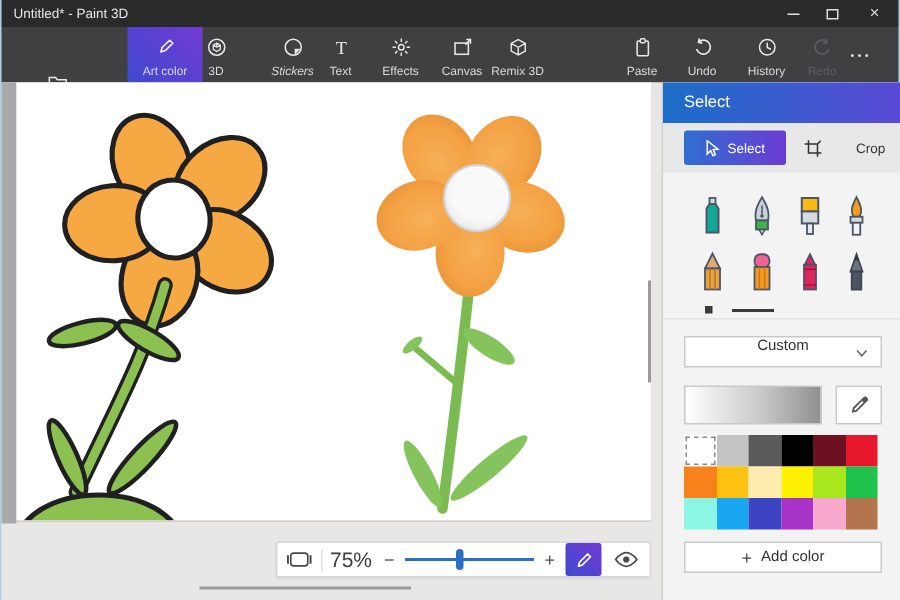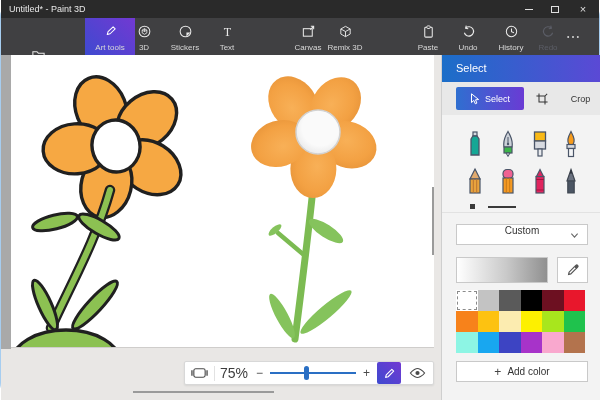--- a/index.html
+++ b/index.html
@@ -5,7 +5,7 @@
   * { margin:0; padding:0; box-sizing:border-box; }
   html,body { width:600px; height:400px; overflow:hidden; font-family:"Liberation Sans", sans-serif; }
   .window { position:relative; width:600px; height:400px; background:#e9e7e5;
-            border-left:1px solid #a6cdf0; border-right:1px solid #a6cdf0; border-bottom:1px solid #a6cdf0;border-radius:17px; }
+            border-left:1px solid #a6cdf0; border-right:1px solid #a6cdf0; border-bottom:1px solid #a6cdf0; }
 
   
   .titlebar { position:absolute; left:0; top:0; width:100%; height:18px; background:#2a2a2a; }

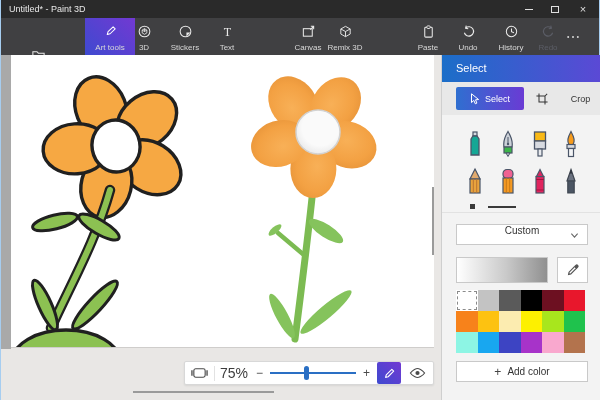--- a/index.html
+++ b/index.html
@@ -114,7 +114,7 @@
           <path d="M10.8 3 l2.2 2.2 L7.6 10.4 l-3.1 .9 .9-3.1 z" fill="none" stroke="#ffffff" stroke-width="1.1" stroke-linejoin="round"></path>
           <path d="M4.5 11.3 l.5-1.6 1.1 1.1 z" fill="#ffffff"></path>
         </svg>
-      <span class="lbl">Art tools</span>
+      <span class="lbl">Art color</span>
     </div>
     <div class="tb-item" style="left:130px;width:26px;">
       <svg width="15" height="15" viewBox="0 0 16 16">

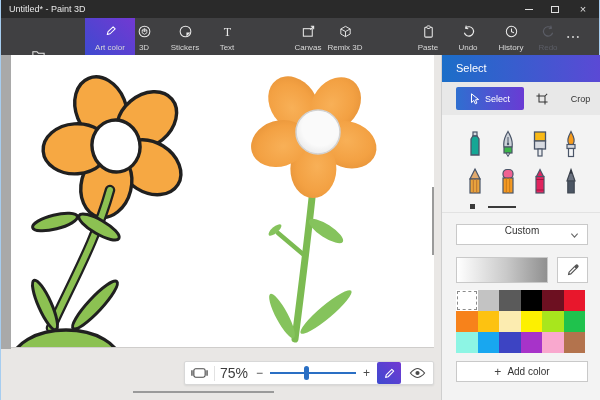--- a/index.html
+++ b/index.html
@@ -123,7 +123,7 @@
         </svg>
       <span class="lbl">3D</span>
     </div>
-    <div class="tb-item" style="left:162px;width:44px;">
+    <div class="tb-item" style="left:172px;width:44px;font-style:italic;">
       <svg width="15" height="15" viewBox="0 0 16 16">
           <circle cx="8" cy="8" r="5.7" fill="none" stroke="#e9e9e9" stroke-width="1.1"></circle>
           <path d="M9 13.3 L13.3 9 9 9 z" fill="#e9e9e9"></path>

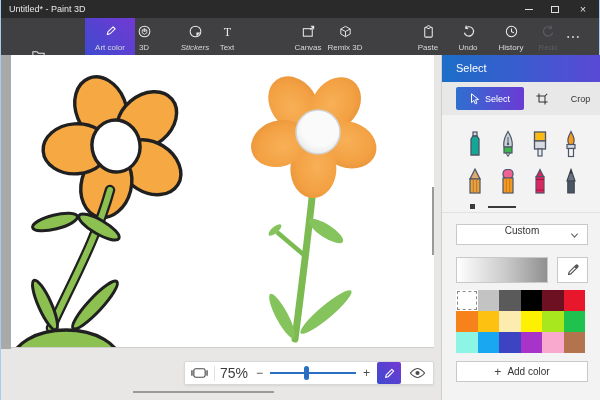--- a/index.html
+++ b/index.html
@@ -135,6 +135,13 @@
           <text x="8" y="12.5" font-size="13" fill="#e9e9e9" text-anchor="middle" font-family="Liberation Serif, serif">T</text>
         </svg>
       <span class="lbl">Text</span>
+    </div>
+    <div class="tb-item" style="left:246px;width:40px;">
+      <svg width="15" height="15" viewBox="0 0 16 16">
+          <circle cx="8" cy="8" r="2" fill="none" stroke="#e9e9e9" stroke-width="1"></circle>
+          <path d="M8 1.8v2.4 M8 11.8v2.4 M1.8 8h2.4 M11.8 8h2.4 M3.6 3.6l1.7 1.7 M10.7 10.7l1.7 1.7 M12.4 3.6l-1.7 1.7 M5.3 10.7l-1.7 1.7" stroke="#e9e9e9" stroke-width="1"></path>
+        </svg>
+      <span class="lbl">Effects</span>
     </div>
     <div class="tb-item" style="left:286px;width:42px;">
       <svg width="15" height="15" viewBox="0 0 16 16">

